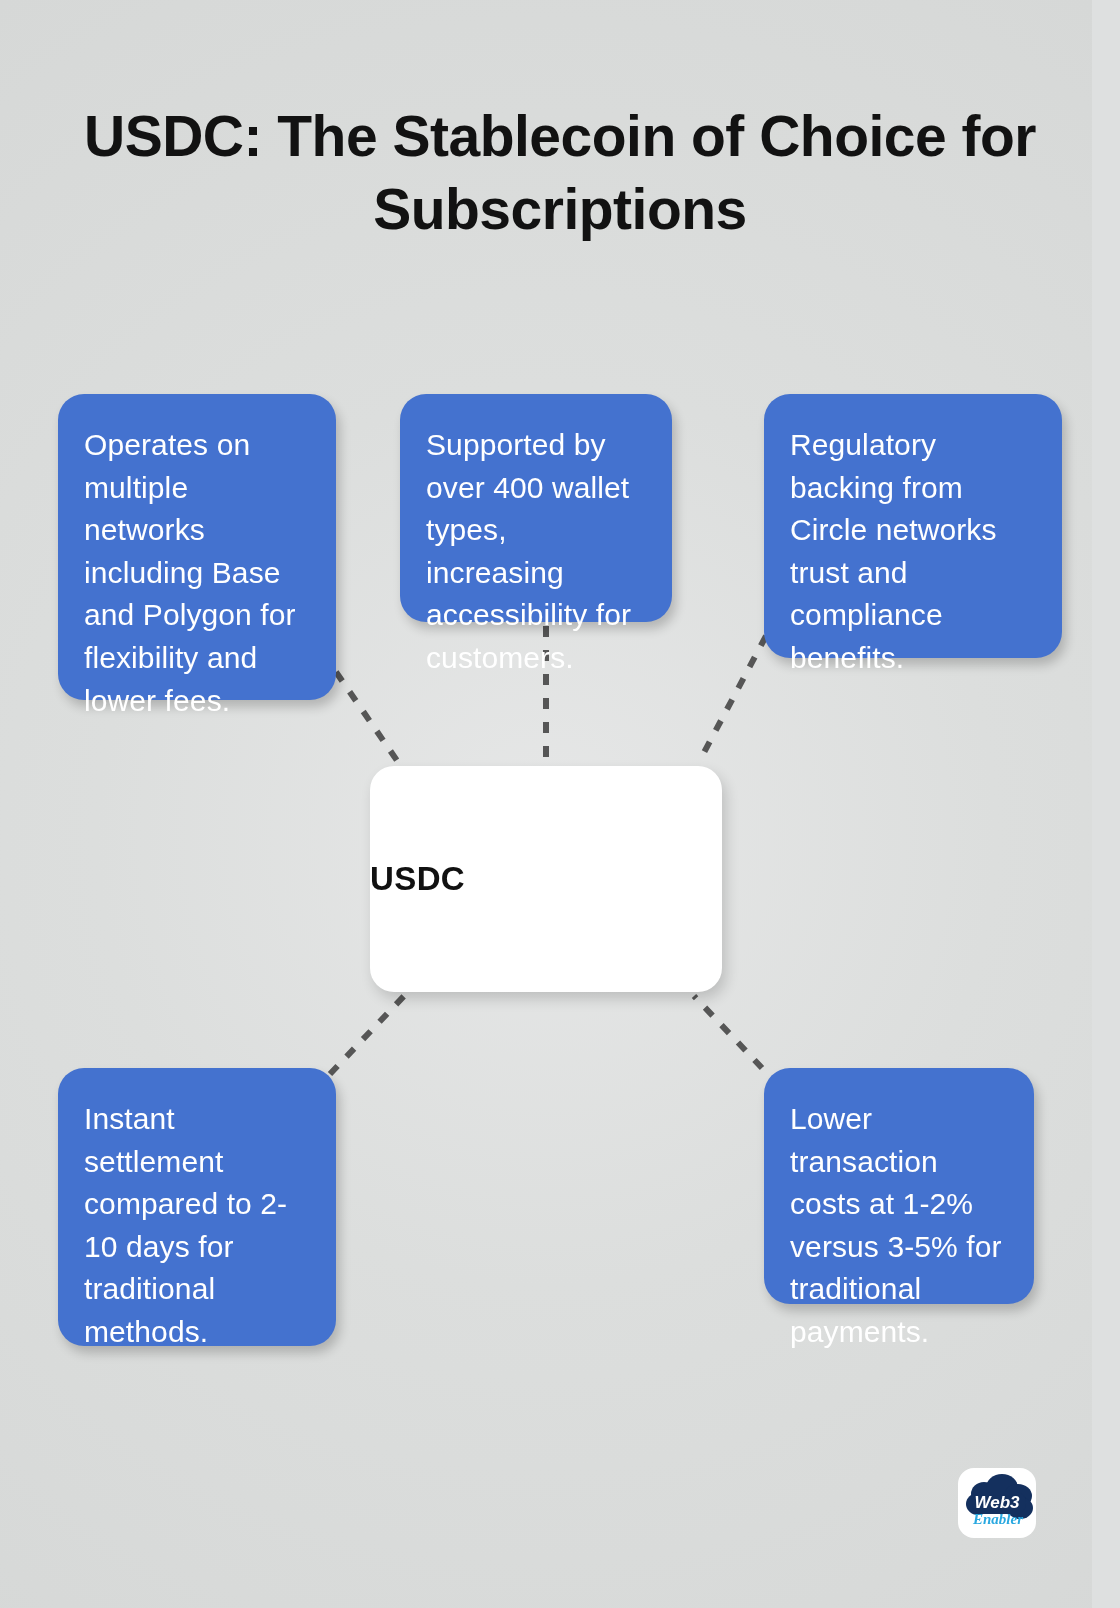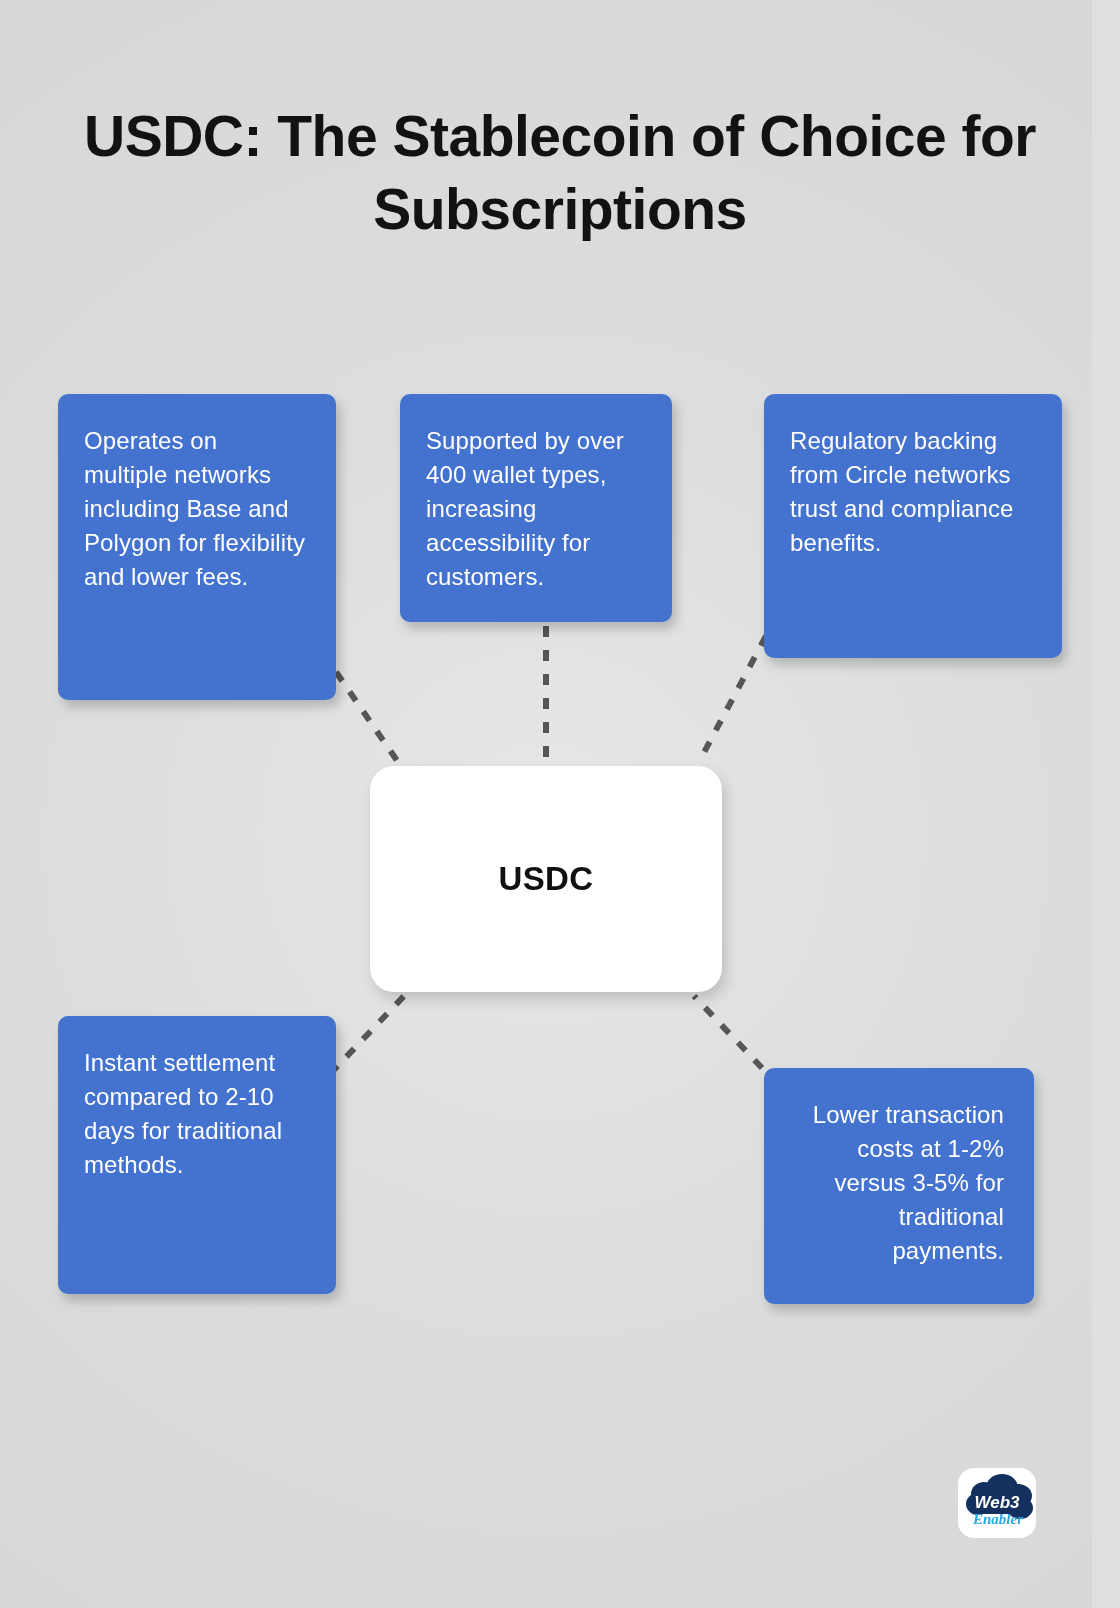--- a/index.html
+++ b/index.html
@@ -47,11 +47,11 @@
   .card {
     position:absolute;
     background:#4472cf;
-    border-radius:10px;
+    border-radius:26px;
     box-shadow:4px 7px 11px rgba(0,0,0,0.20);
     color:#ffffff;
     padding:30px 30px 26px 26px;
-    font-size:24px;
+    font-size:30px;
     line-height:1.42;
     letter-spacing:0.1px;
   }

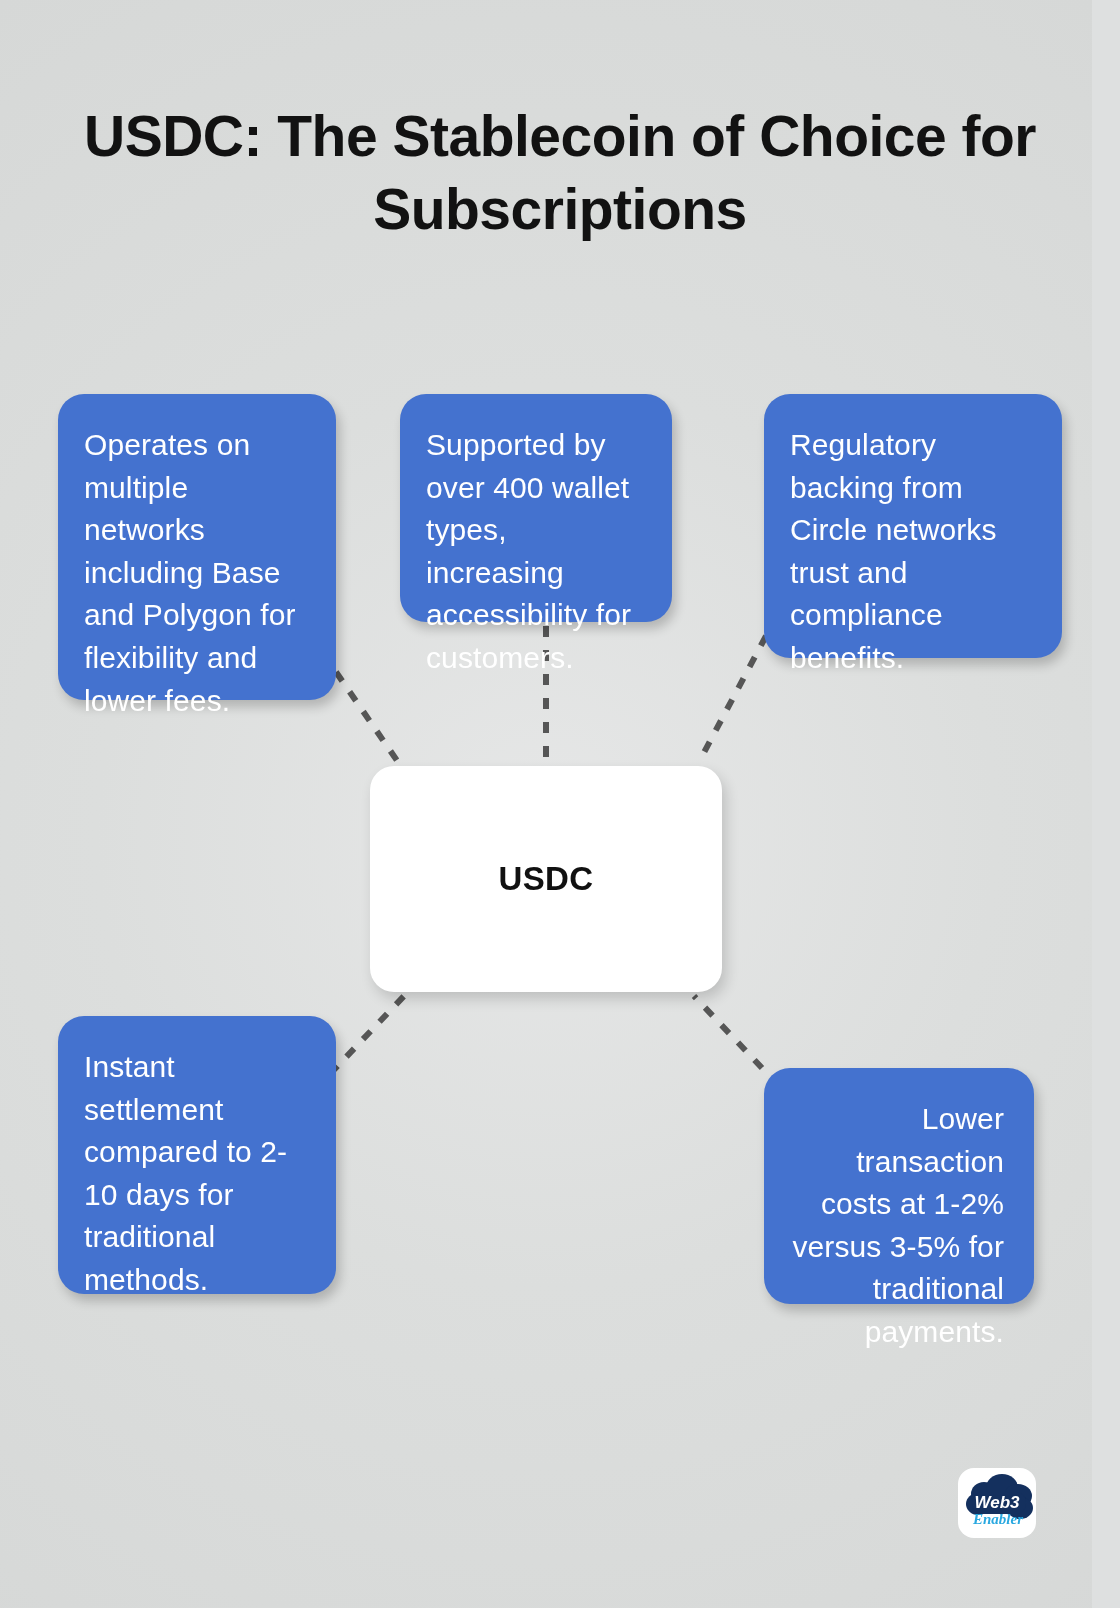--- a/index.html
+++ b/index.html
@@ -73,7 +73,7 @@
     box-shadow:4px 7px 14px rgba(0,0,0,0.16);
     display:flex;
     align-items:center;
-    justify-content:center;
+    justify-content:flex-start;
   }
   #center-label {
     font-size:33px;

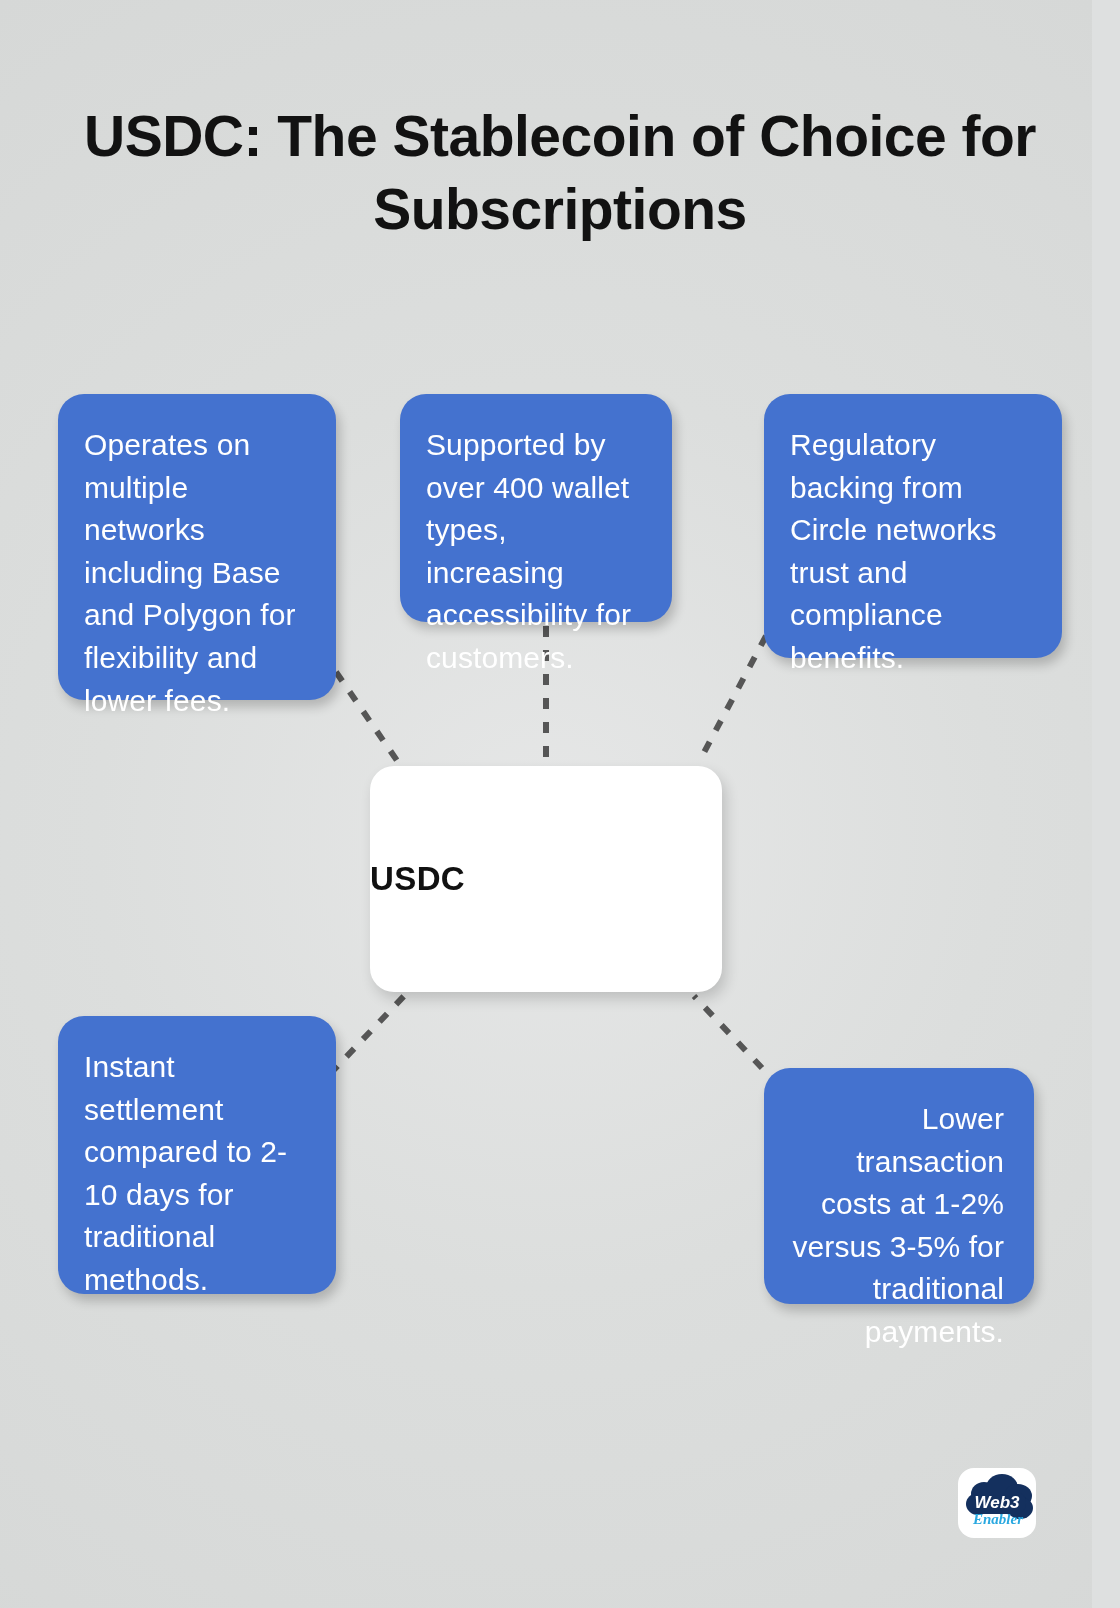--- a/index.html
+++ b/index.html
@@ -60,7 +60,7 @@
   #card-networks   { left:58px;  top:394px;  width:278px; height:306px; }
   #card-wallets    { left:400px; top:394px;  width:272px; height:228px; }
   #card-regulatory { left:764px; top:394px;  width:298px; height:264px; }
-  #card-settlement { left:58px;  top:1016px; width:278px; height:278px; }
+  #card-settlement { left:58px;  top:1068px; width:278px; height:278px; }
   #card-costs      { left:764px; top:1068px; width:270px; height:236px;text-align:right; }
 
   

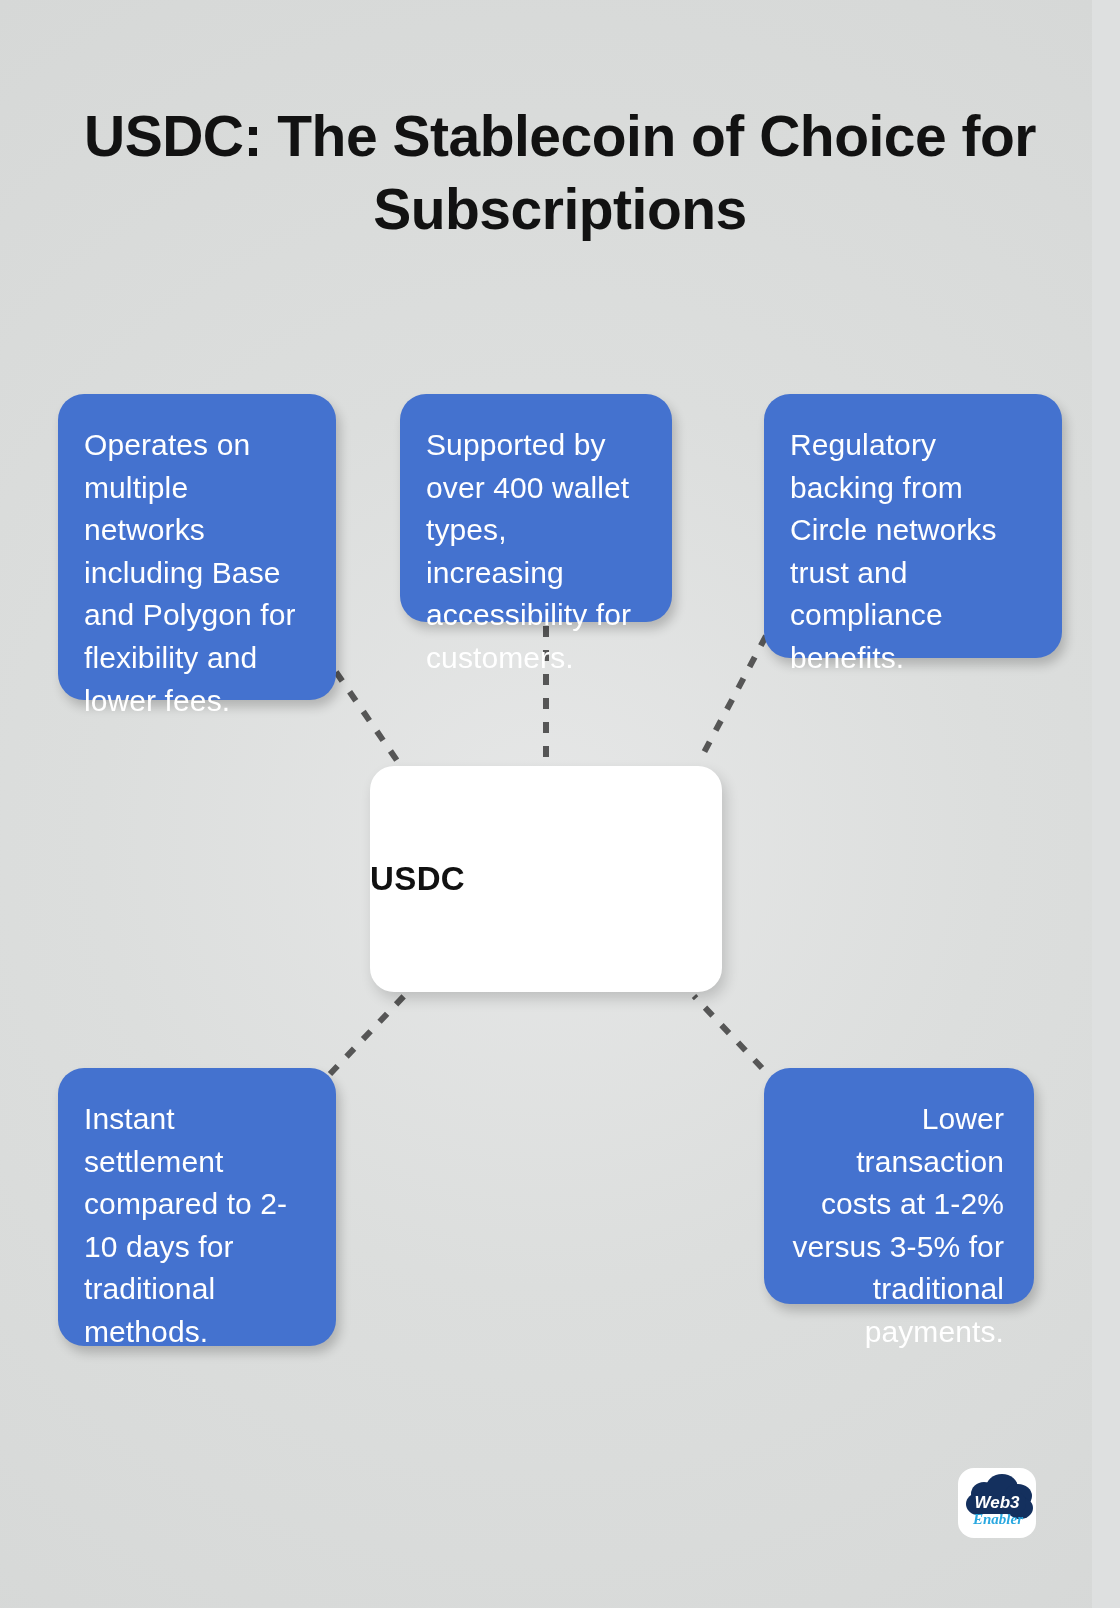--- a/index.html
+++ b/index.html
@@ -61,7 +61,7 @@
   #card-wallets    { left:400px; top:394px;  width:272px; height:228px; }
   #card-regulatory { left:764px; top:394px;  width:298px; height:264px; }
   #card-settlement { left:58px;  top:1068px; width:278px; height:278px; }
-  #card-costs      { left:764px; top:1068px; width:270px; height:236px;text-align:right; }
+  #card-costs      { left:764px; top:1068px; width:270px; height:236px; }
 
   
   #center-node {

